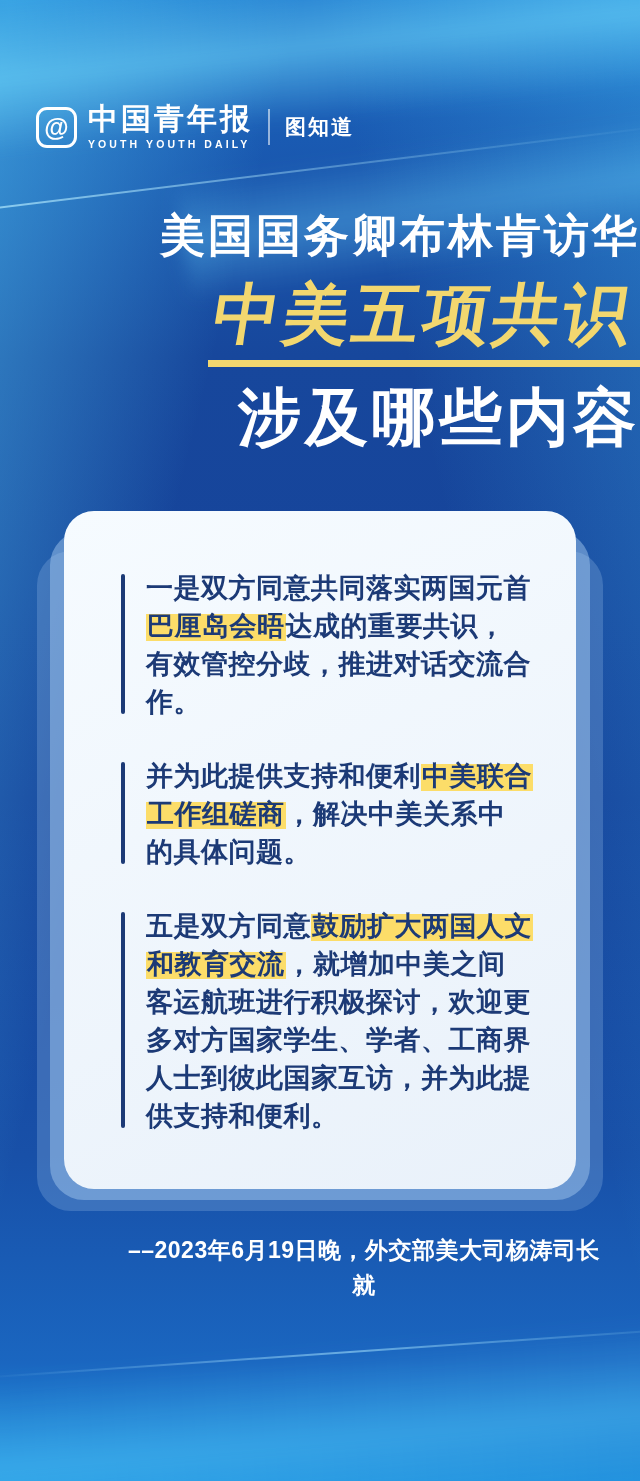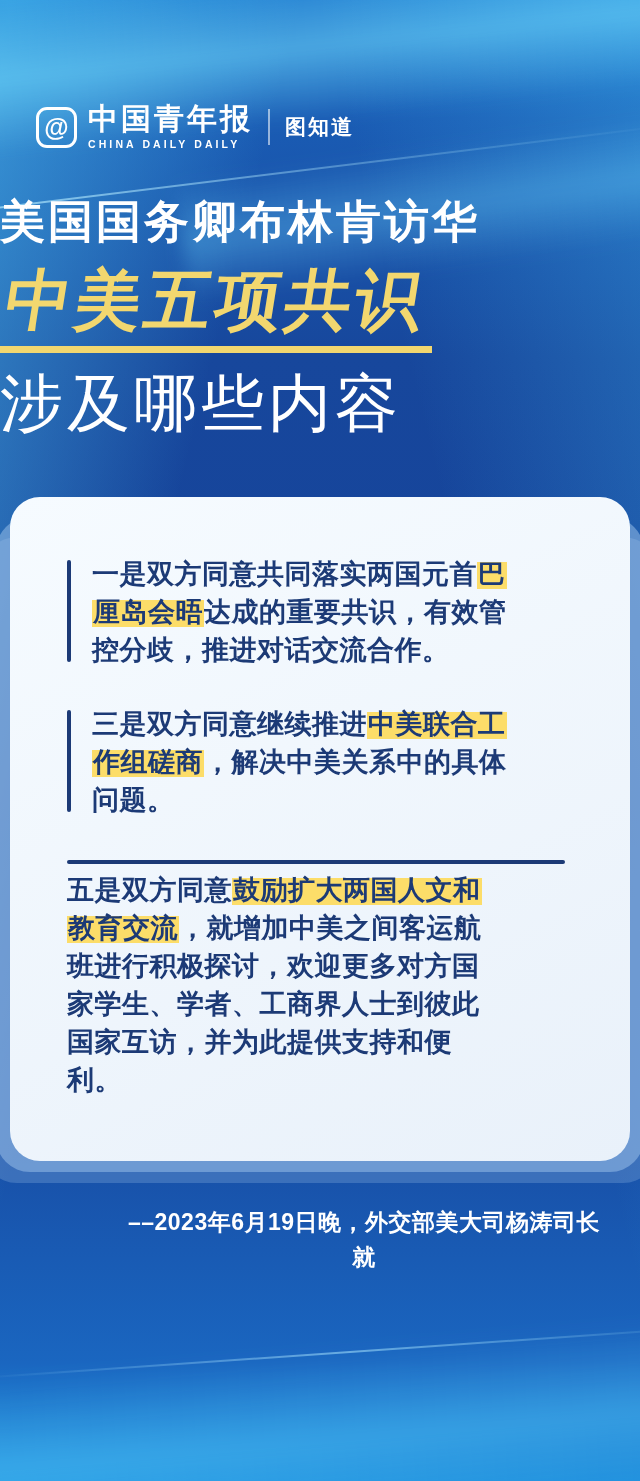--- a/index.html
+++ b/index.html
@@ -81,7 +81,7 @@
     <span class="at">@</span>
     <span class="brand">
       <span class="brand-cn">中国青年报</span>
-      <span class="brand-en">CHINA DAILY DAILY</span>
+      <span class="brand-en">YOUTH YOUTH DAILY</span>
     </span>
     <span class="brand-div"></span>
     <span class="brand-col">图知道</span>

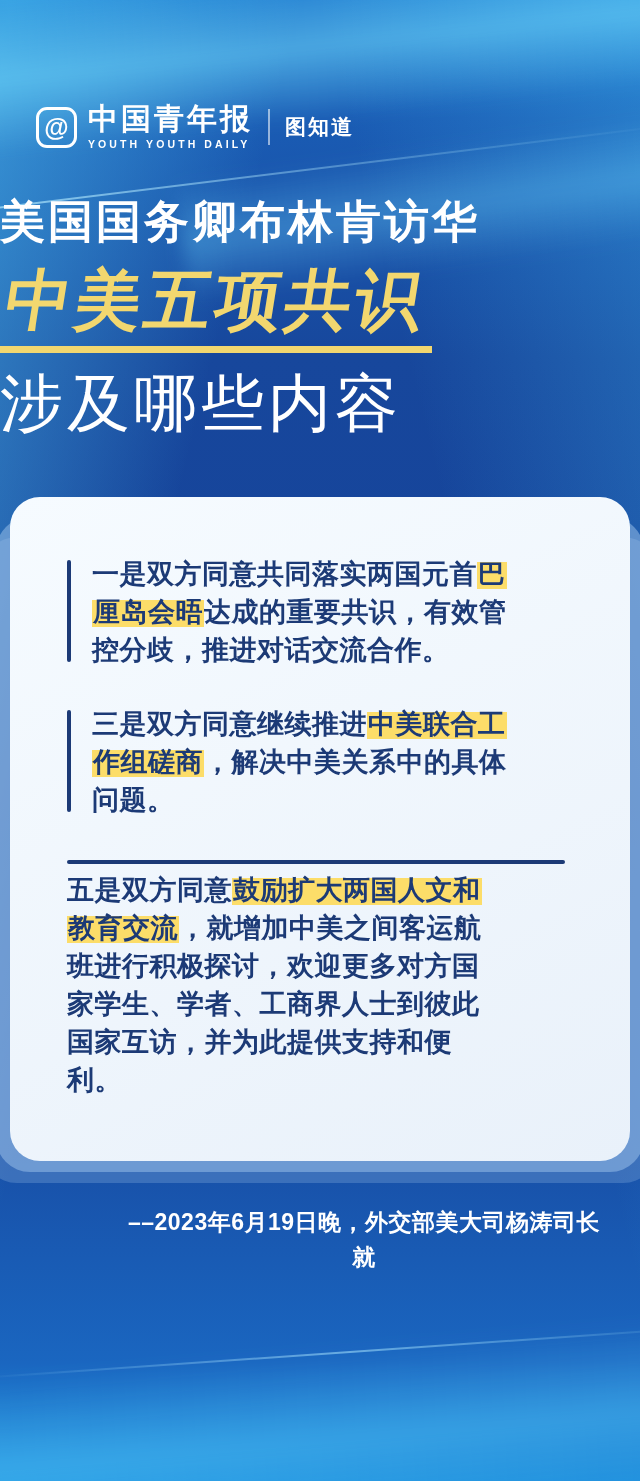--- a/index.html
+++ b/index.html
@@ -39,7 +39,7 @@
   .brand-col{font-size:21px;font-weight:900;letter-spacing:2px;}
 
   
-  .title{position:relative;text-align:left;margin-top:46px;color:#fff;}
+  .title{position:relative;text-align:right;margin-top:60px;color:#fff;}
   .t1{margin:0;font-size:45px;line-height:52px;font-weight:900;letter-spacing:3px;}
   .t2wrap{display:inline-block;margin-top:14px;padding:2px 6px 10px;border-bottom:7px solid #f2d76f;}
   .t2{display:inline-block;margin:0;font-size:66px;line-height:72px;font-weight:900;color:#f2d76f;

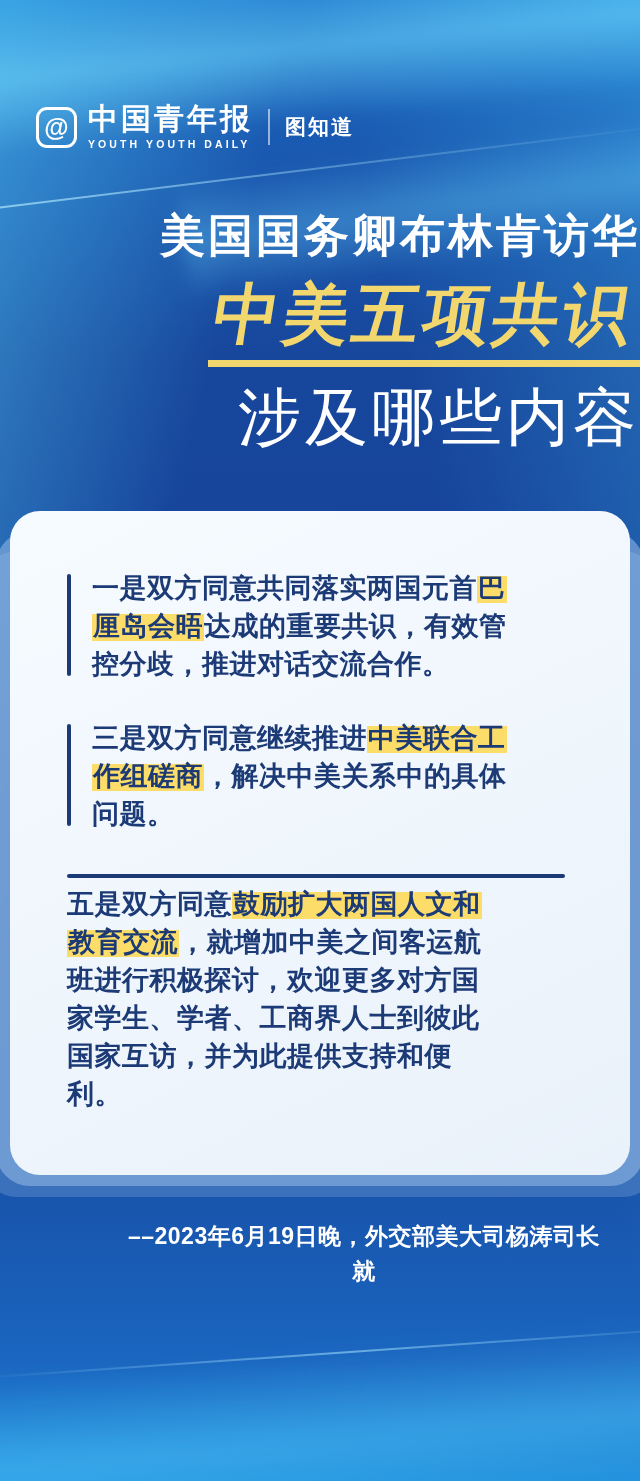--- a/index.html
+++ b/index.html
@@ -44,7 +44,7 @@
   .t2wrap{display:inline-block;margin-top:14px;padding:2px 6px 10px;border-bottom:7px solid #f2d76f;}
   .t2{display:inline-block;margin:0;font-size:66px;line-height:72px;font-weight:900;color:#f2d76f;
       letter-spacing:4px;transform:skewX(-9deg);}
-  .t3{margin:14px 0 0;font-size:63px;line-height:72px;font-weight:400;letter-spacing:4px;}
+  .t3{margin:14px 0 0;font-size:63px;line-height:72px;font-weight:700;letter-spacing:4px;}
 
   
   .card-stack{position:relative;width:620px;margin:58px auto 0;}

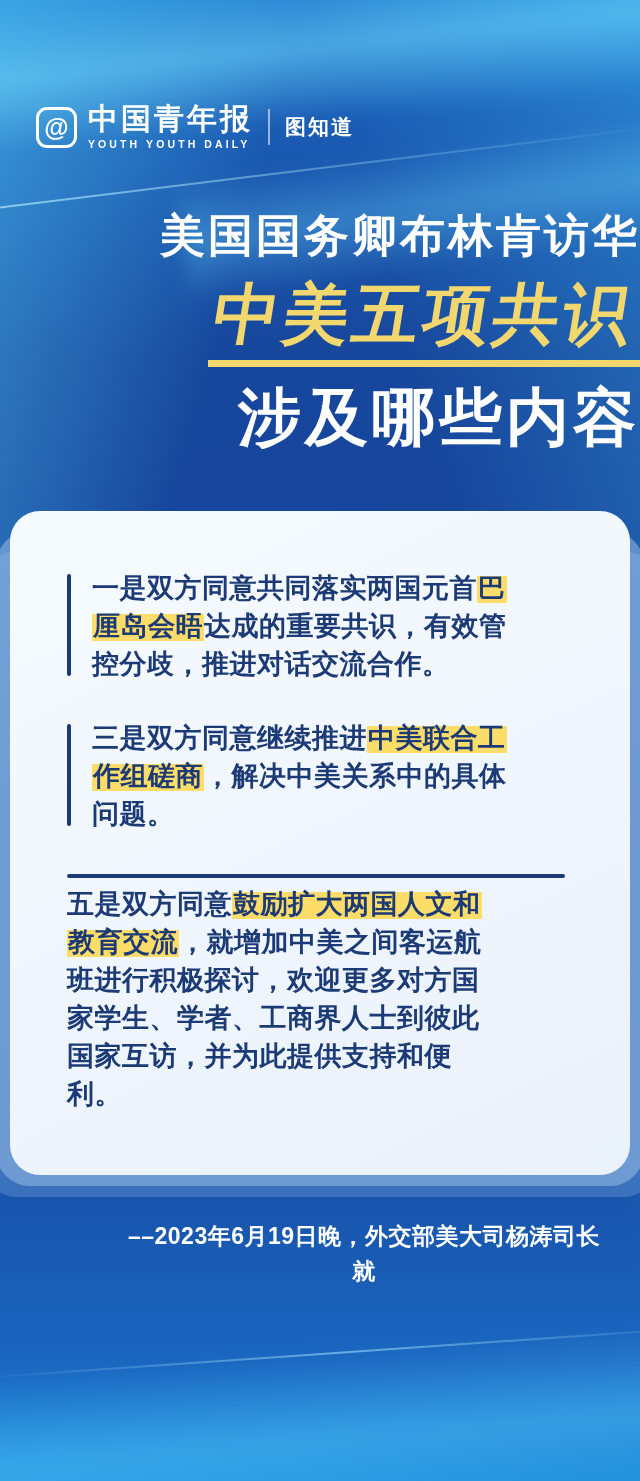--- a/index.html
+++ b/index.html
@@ -47,7 +47,7 @@
   .t3{margin:14px 0 0;font-size:63px;line-height:72px;font-weight:700;letter-spacing:4px;}
 
   
-  .card-stack{position:relative;width:620px;margin:58px auto 0;}
+  .card-stack{position:relative;width:512px;margin:58px auto 0;}
   .card-layer{position:absolute;border-radius:34px;}
   .layer-2{left:-27px;right:-27px;top:40px;bottom:-22px;background:rgba(130,170,220,0.34);}
   .layer-1{left:-14px;right:-14px;top:20px;bottom:-11px;background:rgba(165,200,238,0.48);}

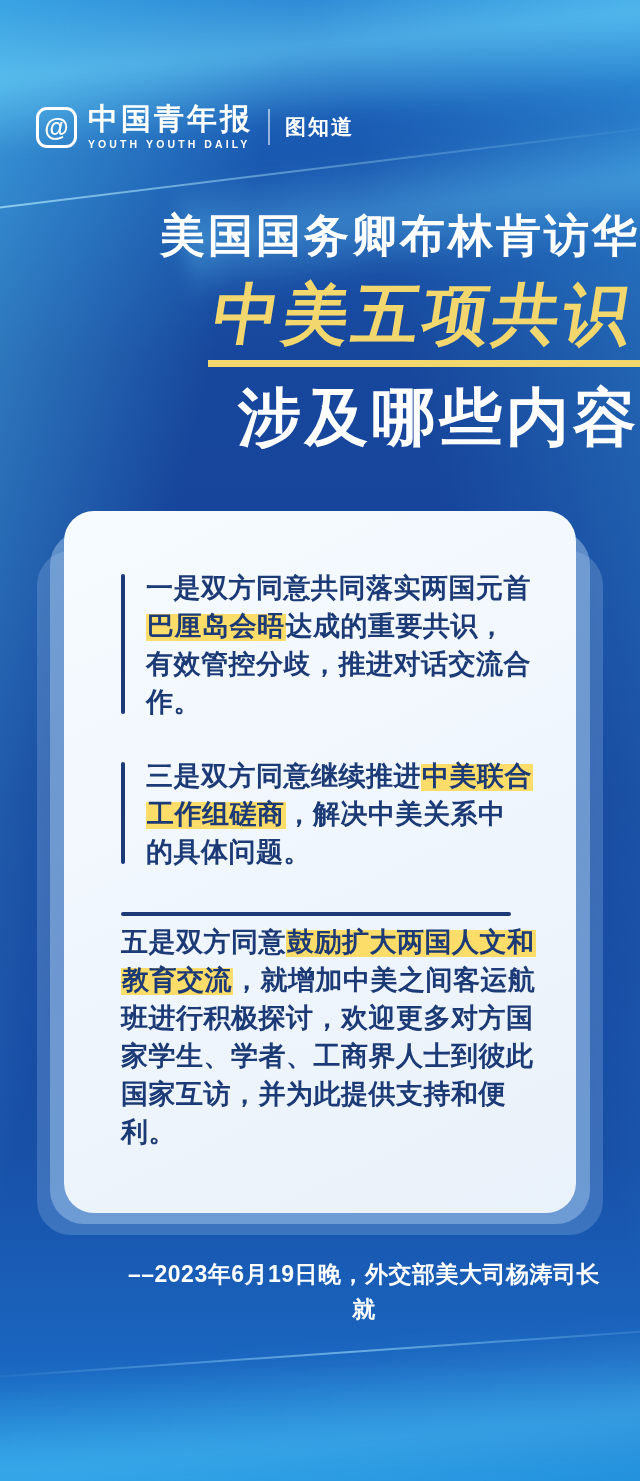--- a/index.html
+++ b/index.html
@@ -107,7 +107,7 @@
 
       <div class="point">
         <span class="bar"></span>
-        <p class="point-text"><span>三是双方同意继续推进</span><span class="hl">中美联合工作组磋商</span><span>，解决中美关系中的具体问题。</span></p>
+        <p class="point-text"><span>并为此提供支持和便利</span><span class="hl">中美联合工作组磋商</span><span>，解决中美关系中的具体问题。</span></p>
       </div>
 
       <div class="point">

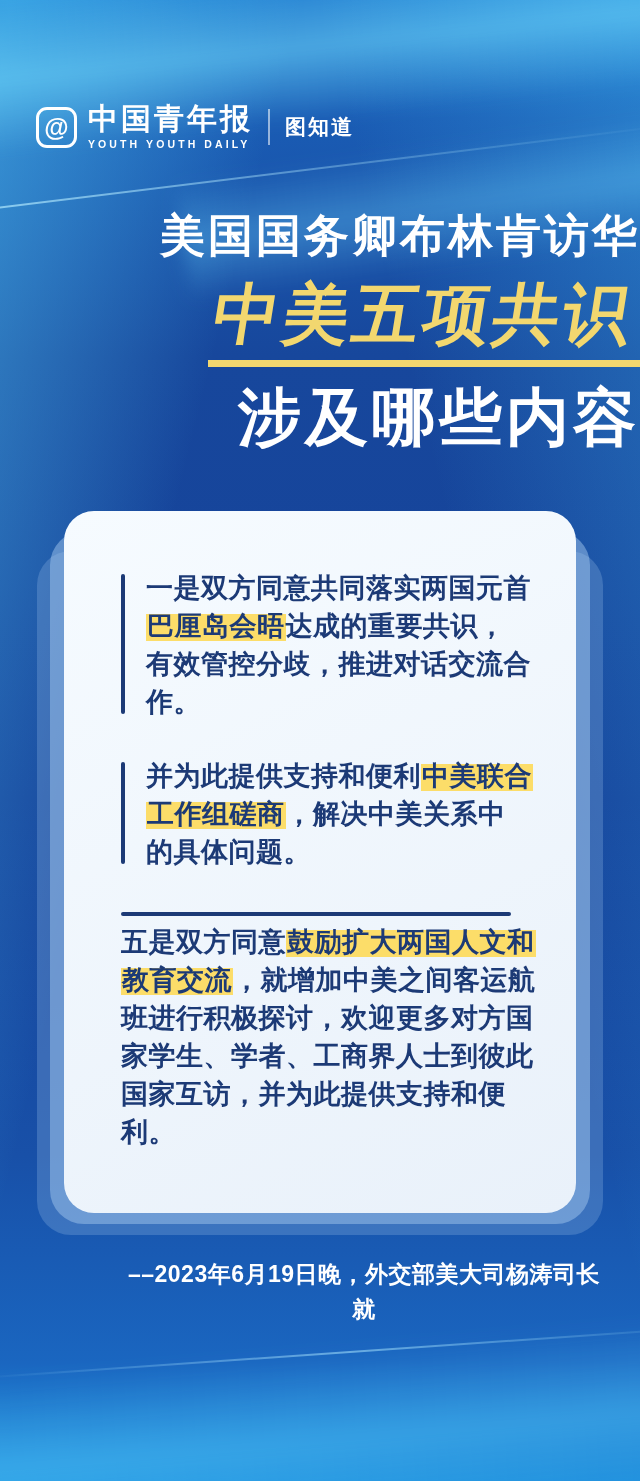--- a/index.html
+++ b/index.html
@@ -55,7 +55,7 @@
         box-sizing:border-box;padding:58px 44px 46px 57px;}
 
   .point{display:flex;margin-bottom:36px;}
-  .point:last-child{margin-bottom:16px;flex-direction:column;}
+  .point:last-child{margin-bottom:8px;}
   .bar{flex:0 0 4px;background:#1c3a76;border-radius:2px;margin:5px 21px 7px 0;}
   .point-text{margin:0;width:432px;font-size:27px;line-height:38px;color:#1c3a76;font-weight:700;letter-spacing:0.5px;}
   .hl{font-weight:900;padding:0 1px;

